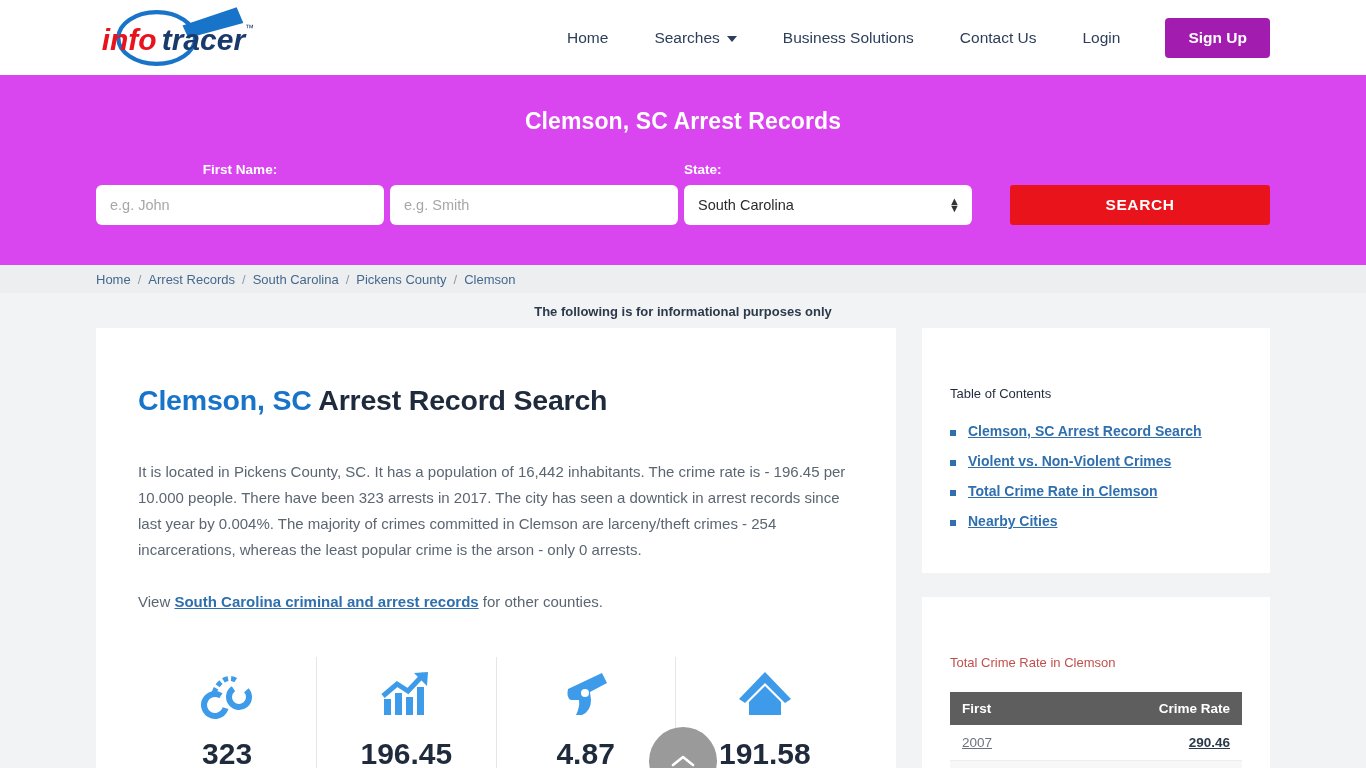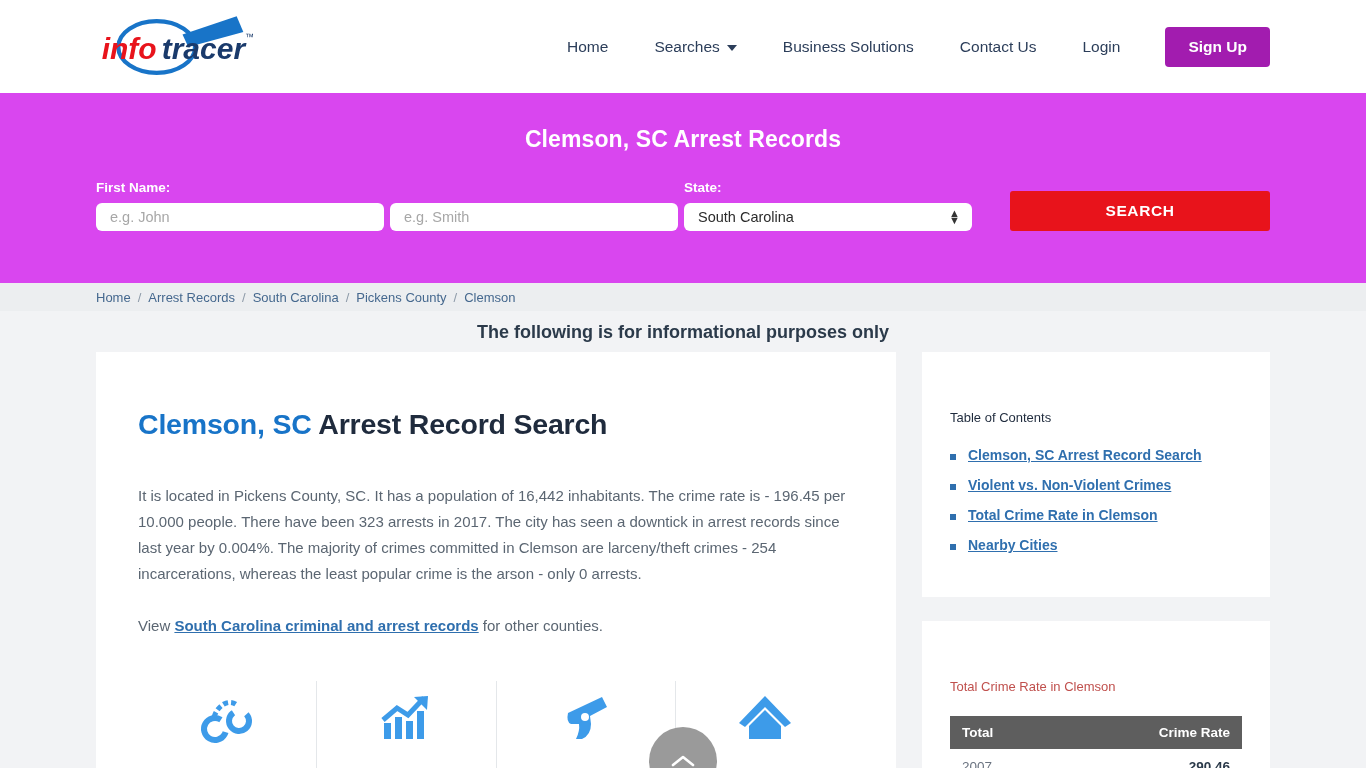--- a/index.html
+++ b/index.html
@@ -12,7 +12,7 @@
 
   
   .header {
-    height: 93px;
+    height: 75px;
     background: #ffffff;
     display: flex;
     align-items: center;

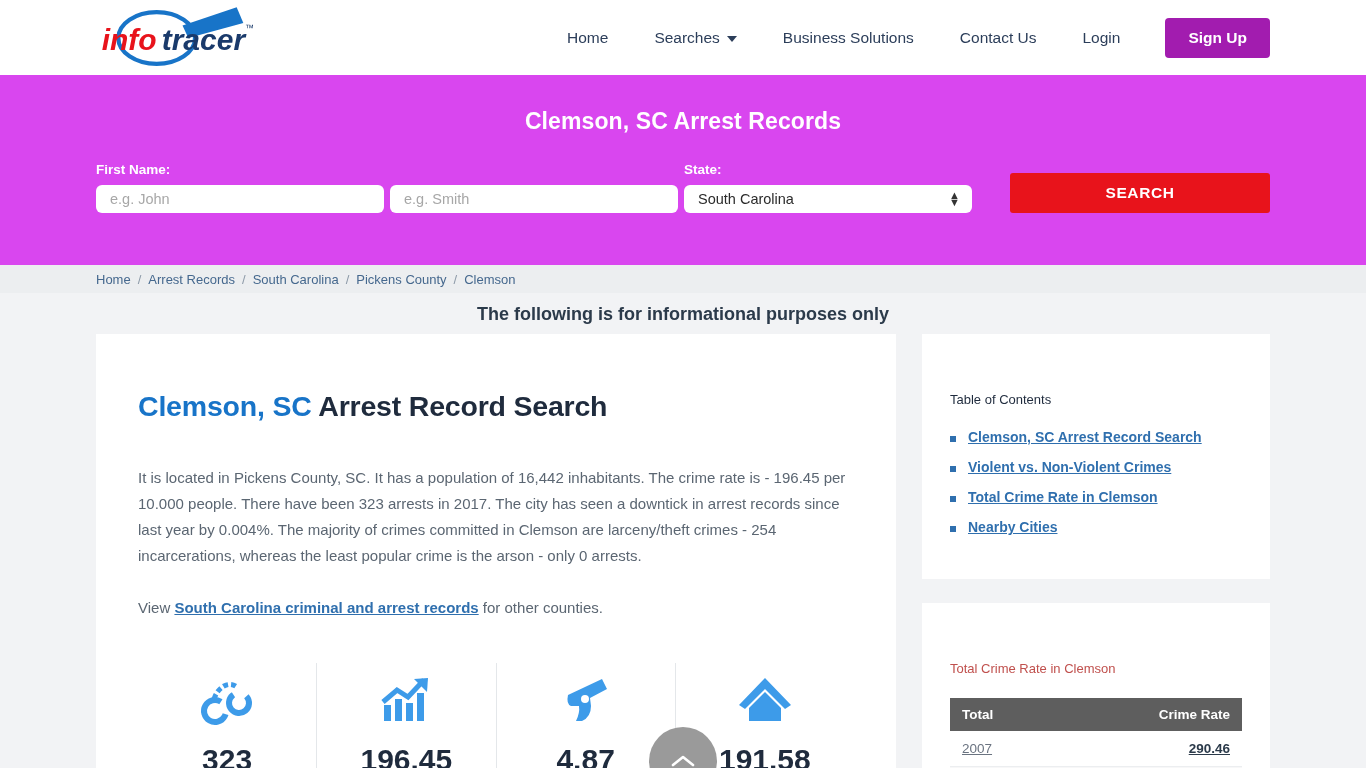--- a/index.html
+++ b/index.html
@@ -81,7 +81,7 @@
     gap: 0;
   }
   .field { display: flex; flex-direction: column; }
-  .field-fn { width: 288px; margin-right: 6px; }
+  .field-fn { width: 288px; margin-right: 6px; align-items: center; }
   .field-ln { width: 288px; margin-right: 6px; }
   .field-st { width: 288px; margin-right: 38px; }
   .field-label {

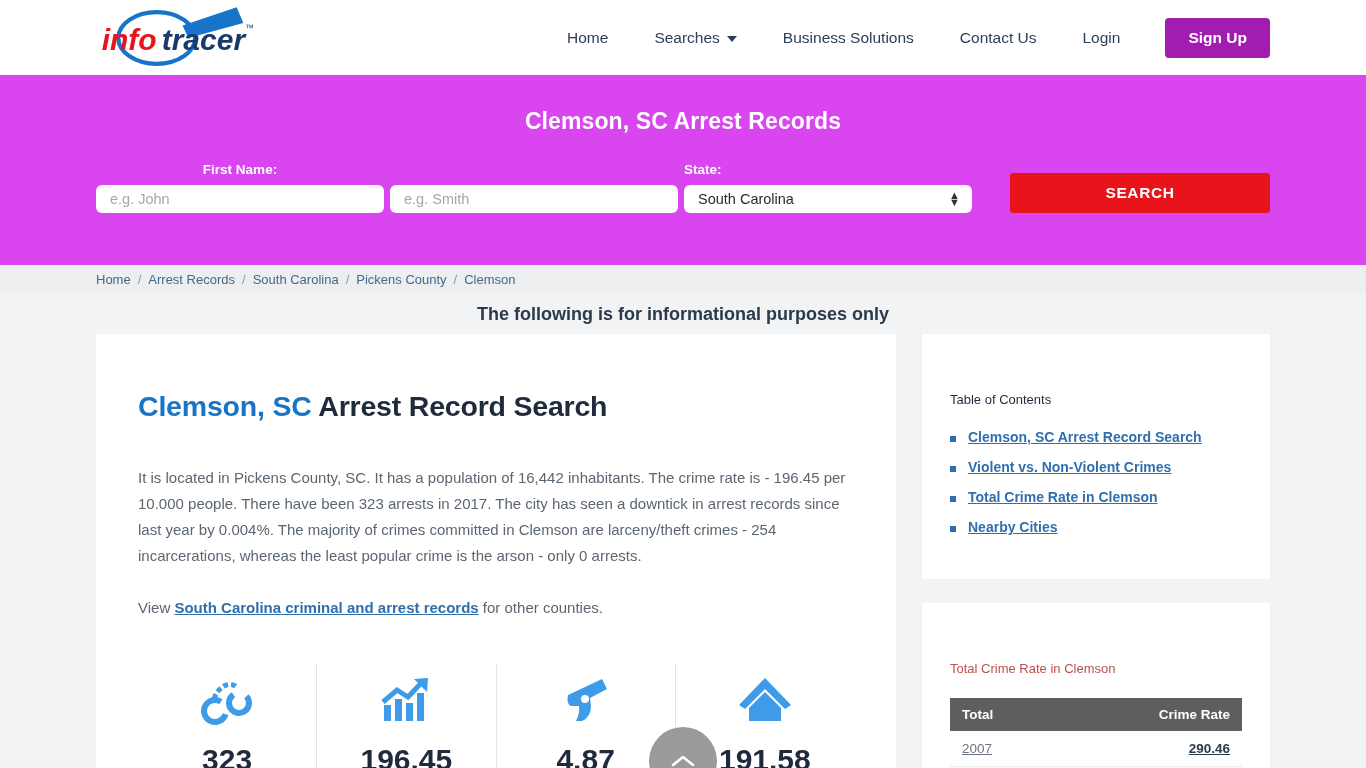--- a/index.html
+++ b/index.html
@@ -91,7 +91,7 @@
     margin-bottom: 8px;
   }
   .field input, .field select {
-    height: 28px;
+    height: 40px;
     border: none;
     border-radius: 6px;
     background: #fff;

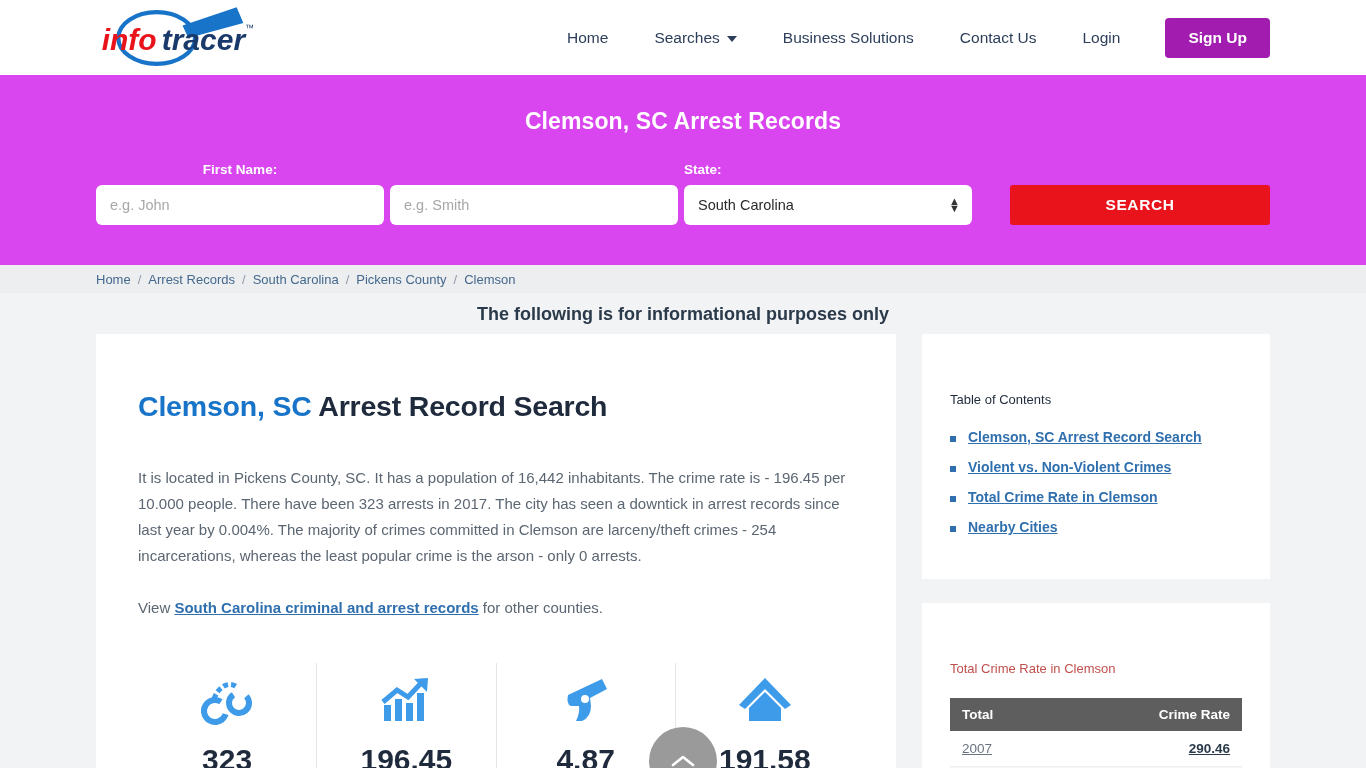--- a/index.html
+++ b/index.html
@@ -141,7 +141,7 @@
 
   .info-note {
     text-align: center;
-    font-size: 18px;
+    font-size: 13px;
     font-weight: bold;
     color: #2b3a4a;
     padding: 11px 0 9px;

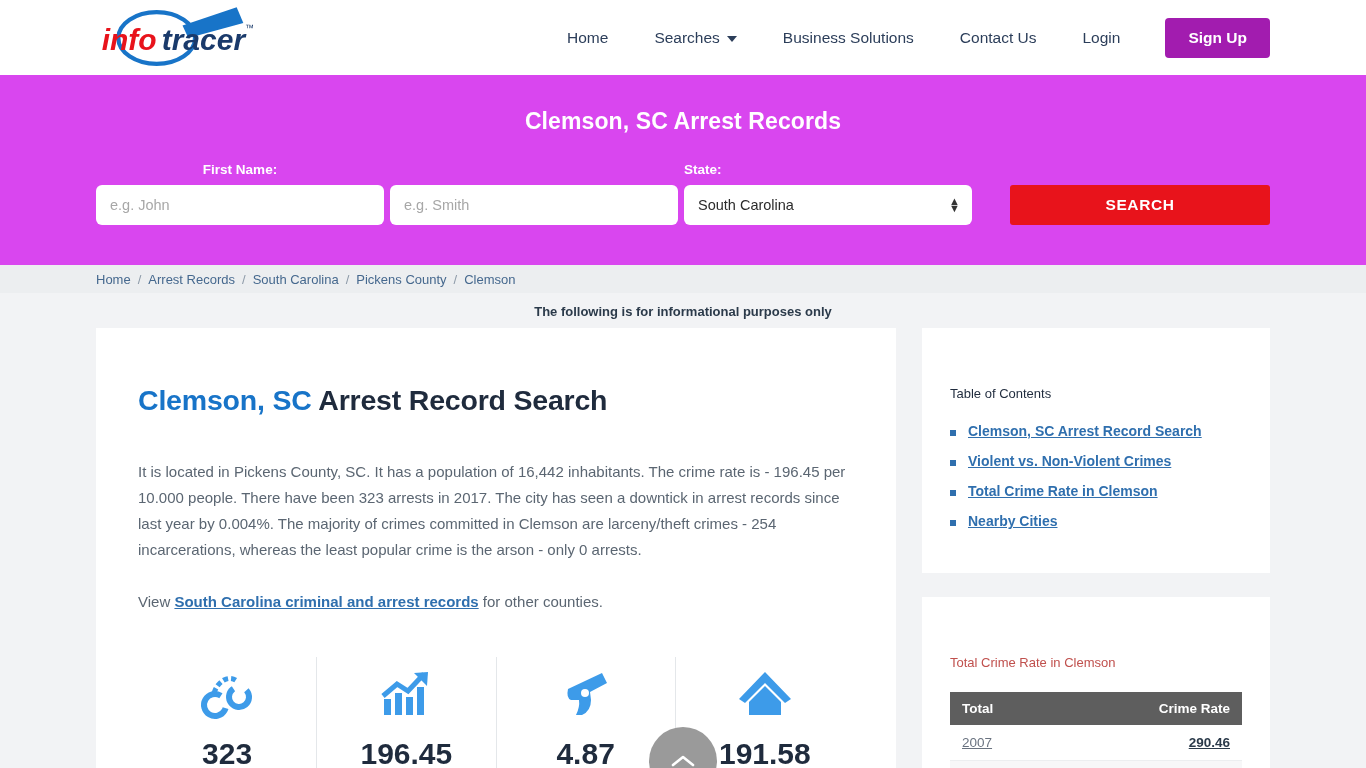--- a/index.html
+++ b/index.html
@@ -442,7 +442,7 @@
       <table class="rate">
         <thead>
           <tr>
-            <th>Total</th>
+            <th>First</th>
             <th class="right">Crime Rate</th>
           </tr>
         </thead>

